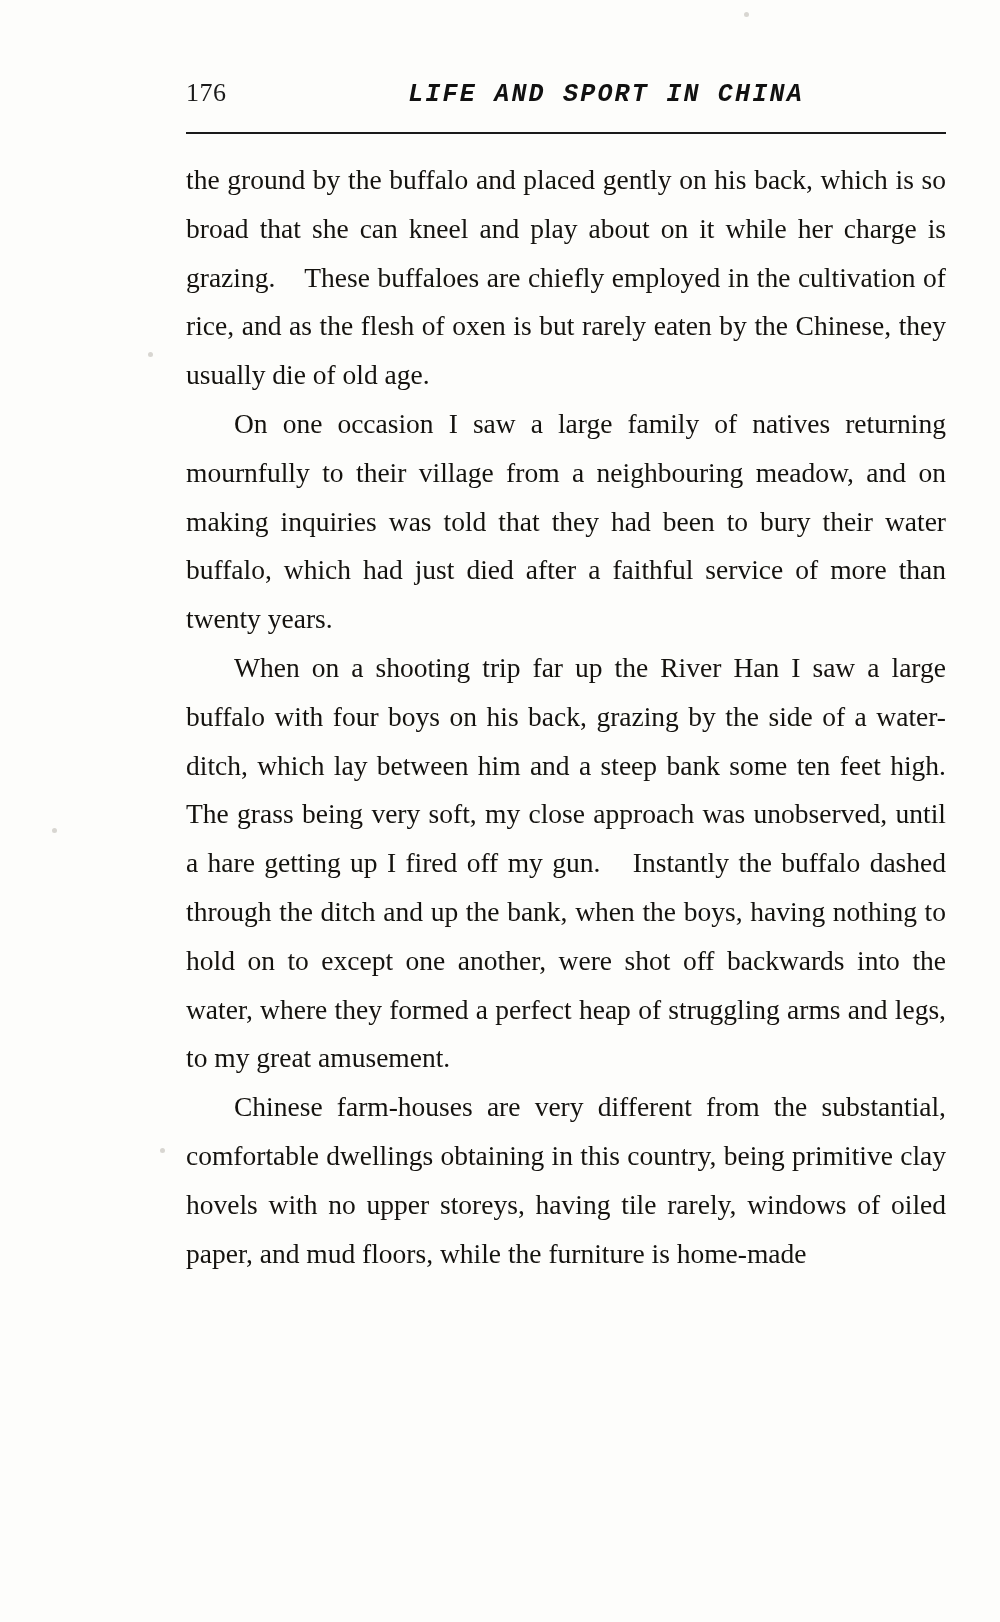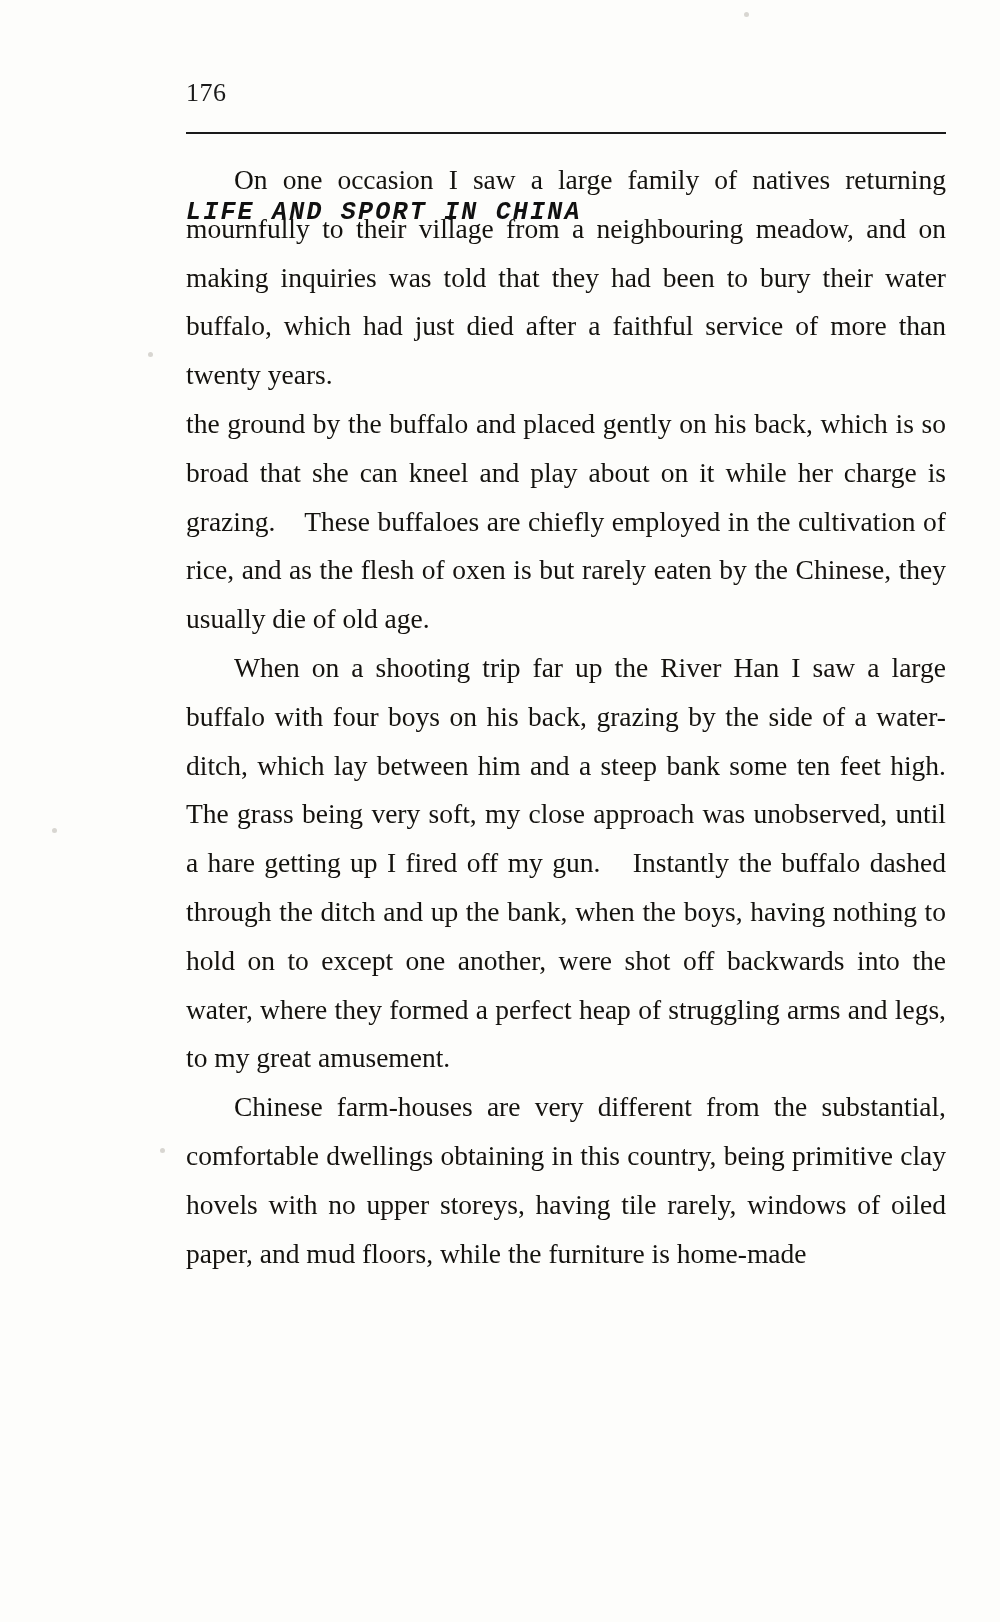--- a/index.html
+++ b/index.html
@@ -33,7 +33,6 @@
     display: flex;
     align-items: baseline;
     height: 44px;
-    flex-direction: column;
   }
   .folio {
     font-family: "Liberation Serif", serif;

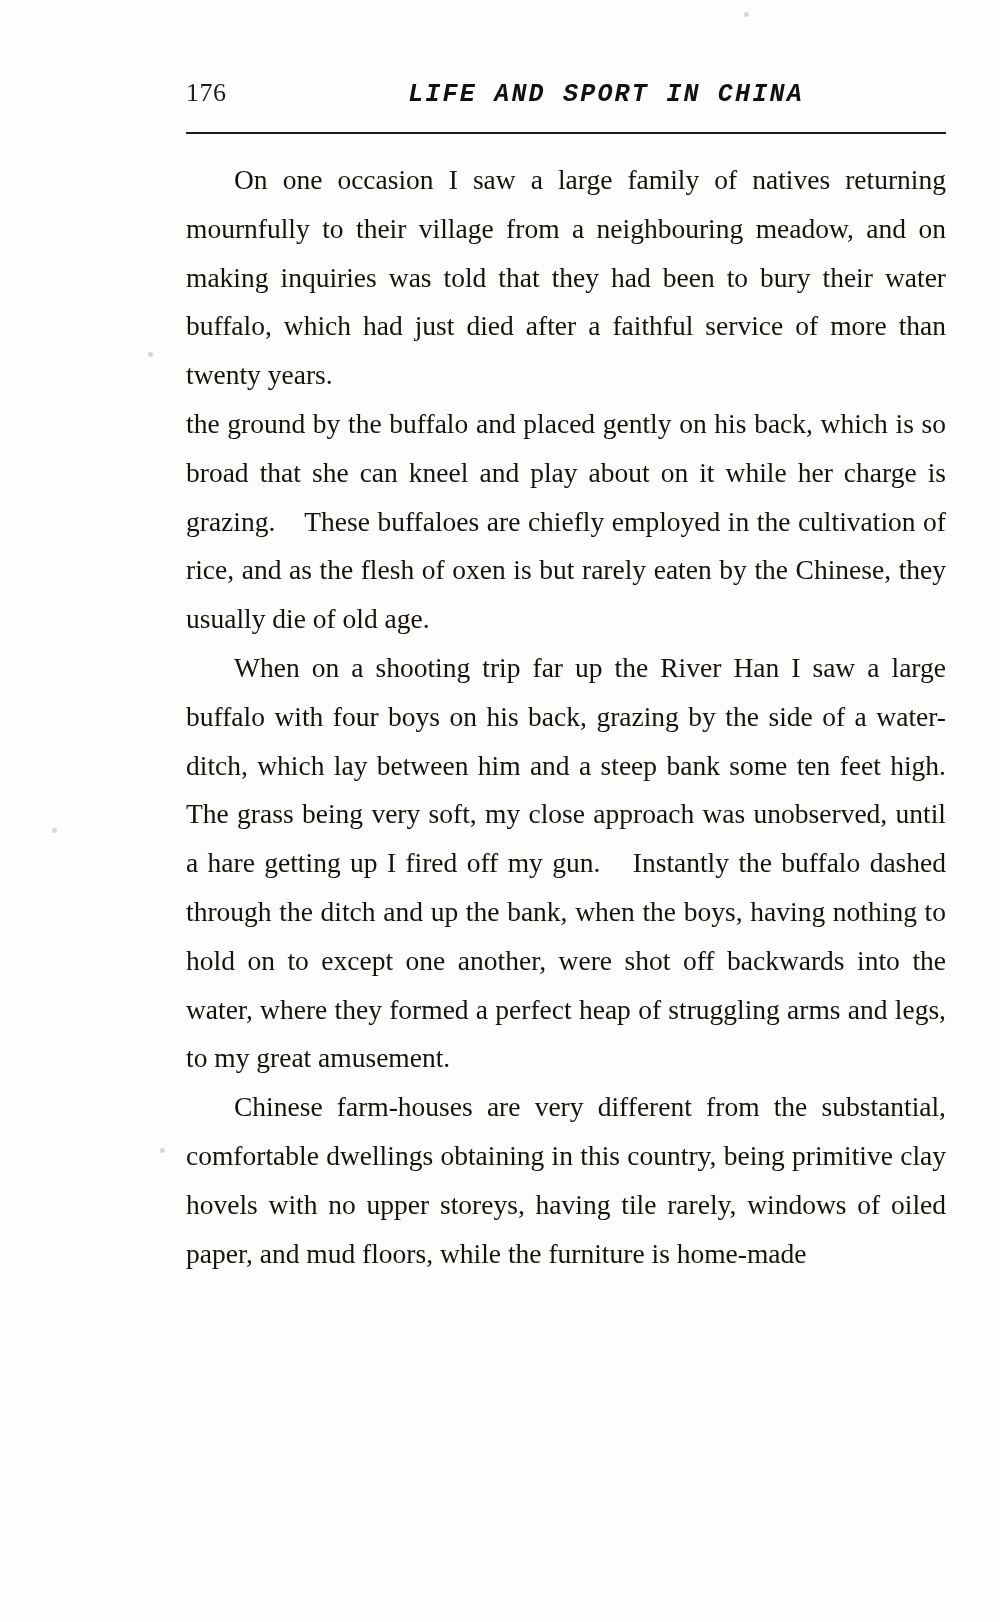--- a/index.html
+++ b/index.html
@@ -102,8 +102,8 @@
     <div class="rule"></div>
 
     <div class="body-text">
+      <p class="para">the ground by the buffalo and placed gently on his back, which is so broad that she can kneel and play about on it while her charge is grazing.　These buffaloes are chiefly employed in the cultivation of rice, and as the flesh of oxen is but rarely eaten by the Chinese, they usually die of old age.</p>
       <p class="para indent">On one occasion I saw a large family of natives returning mournfully to their village from a neighbouring meadow, and on making inquiries was told that they had been to bury their water buffalo, which had just died after a faithful service of more than twenty years.</p>
-      <p class="para">the ground by the buffalo and placed gently on his back, which is so broad that she can kneel and play about on it while her charge is grazing.　These buffaloes are chiefly employed in the cultivation of rice, and as the flesh of oxen is but rarely eaten by the Chinese, they usually die of old age.</p>
       <p class="para indent">When on a shooting trip far up the River Han I saw a large buffalo with four boys on his back, grazing by the side of a water-ditch, which lay between him and a steep bank some ten feet high.　The grass being very soft, my close approach was unobserved, until a hare getting up I fired off my gun.　Instantly the buffalo dashed through the ditch and up the bank, when the boys, having nothing to hold on to except one another, were shot off backwards into the water, where they formed a perfect heap of struggling arms and legs, to my great amusement.</p>
       <p class="para indent">Chinese farm-houses are very different from the substantial, comfortable dwellings obtaining in this country, being primitive clay hovels with no upper storeys, having tile rarely, windows of oiled paper, and mud floors, while the furniture is home-made</p>
     </div>

